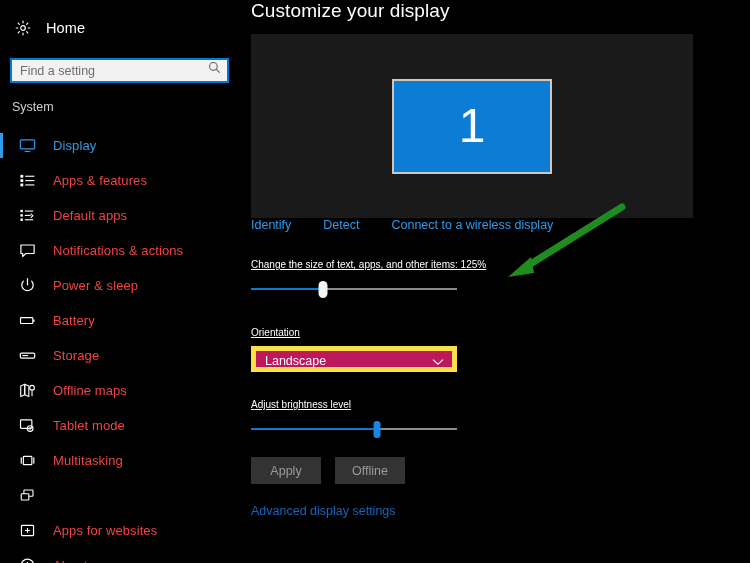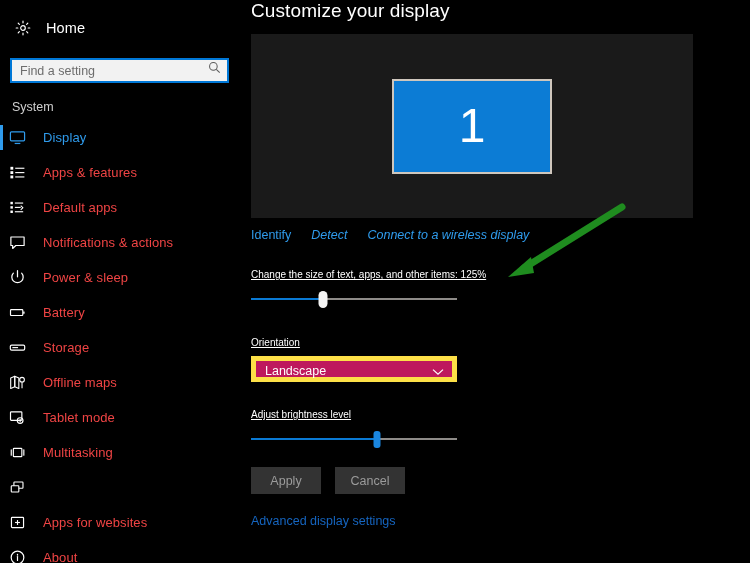--- a/index.html
+++ b/index.html
@@ -68,7 +68,7 @@
     font-size: 12.5px;
     padding-left: 12px;
     margin-top: 17px;
-    margin-bottom: 6px;
+    margin-bottom: 14px;
   }
 
   .nav-item {

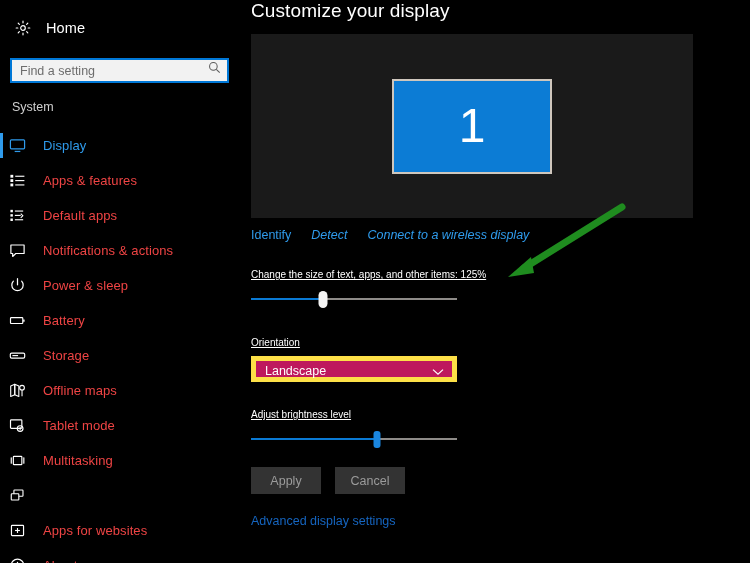--- a/index.html
+++ b/index.html
@@ -76,7 +76,7 @@
     display: flex;
     align-items: center;
     height: 35px;
-    padding-left: 8px;
+    padding-left: 18px;
     gap: 17px;
     cursor: default;
   }

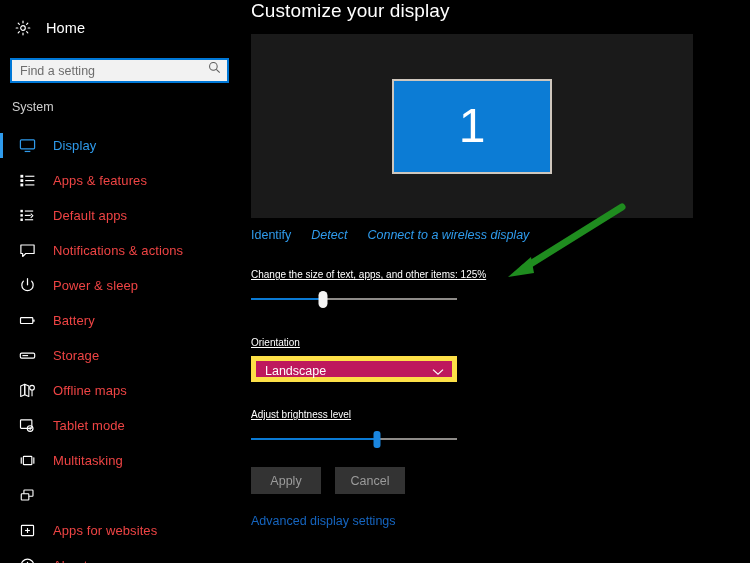--- a/index.html
+++ b/index.html
@@ -144,8 +144,7 @@
 
   .link-row {
     display: flex;
-    gap: 0px;
-    margin-top: 10px;
+    gap: 12px;
     text-align: right;
   }
   .link {

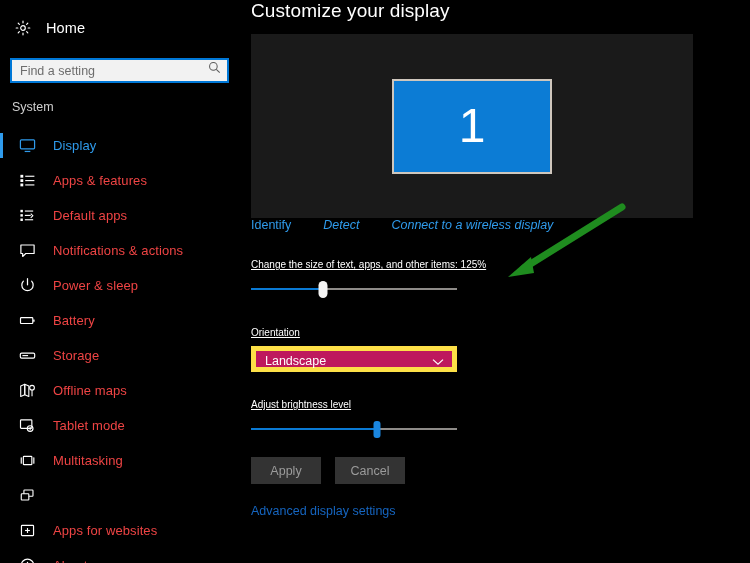--- a/index.html
+++ b/index.html
@@ -153,7 +153,7 @@
     cursor: pointer;
     white-space: nowrap;
   }
-  .link-row .link + .link { margin-left: 20px; font-style: italic; }
+  .link-row .link + .link { margin-left: 20px; }
 
   .field-label {
     color: #ffffff;

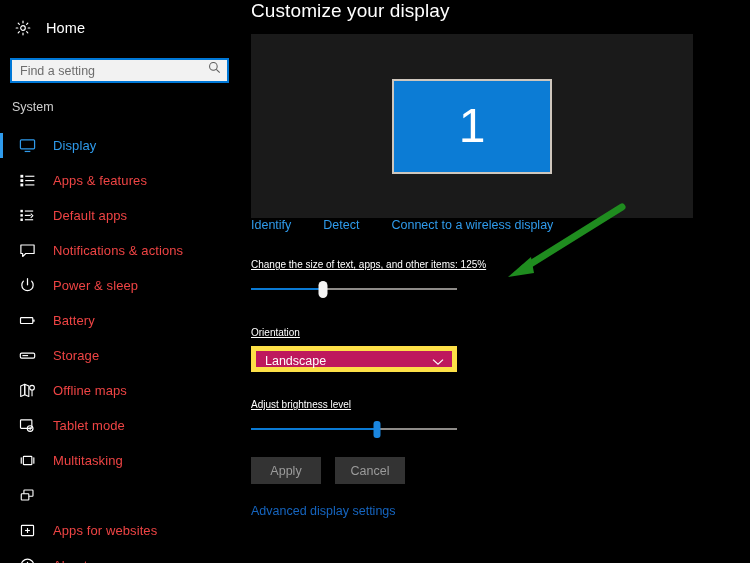--- a/index.html
+++ b/index.html
@@ -473,7 +473,7 @@
 
     <div class="button-row">
       <button class="btn">Apply</button>
-      <button class="btn">Cancel</button>
+      <button class="btn">Offline</button>
     </div>
 
     <span class="advanced-link">Advanced display settings</span>

